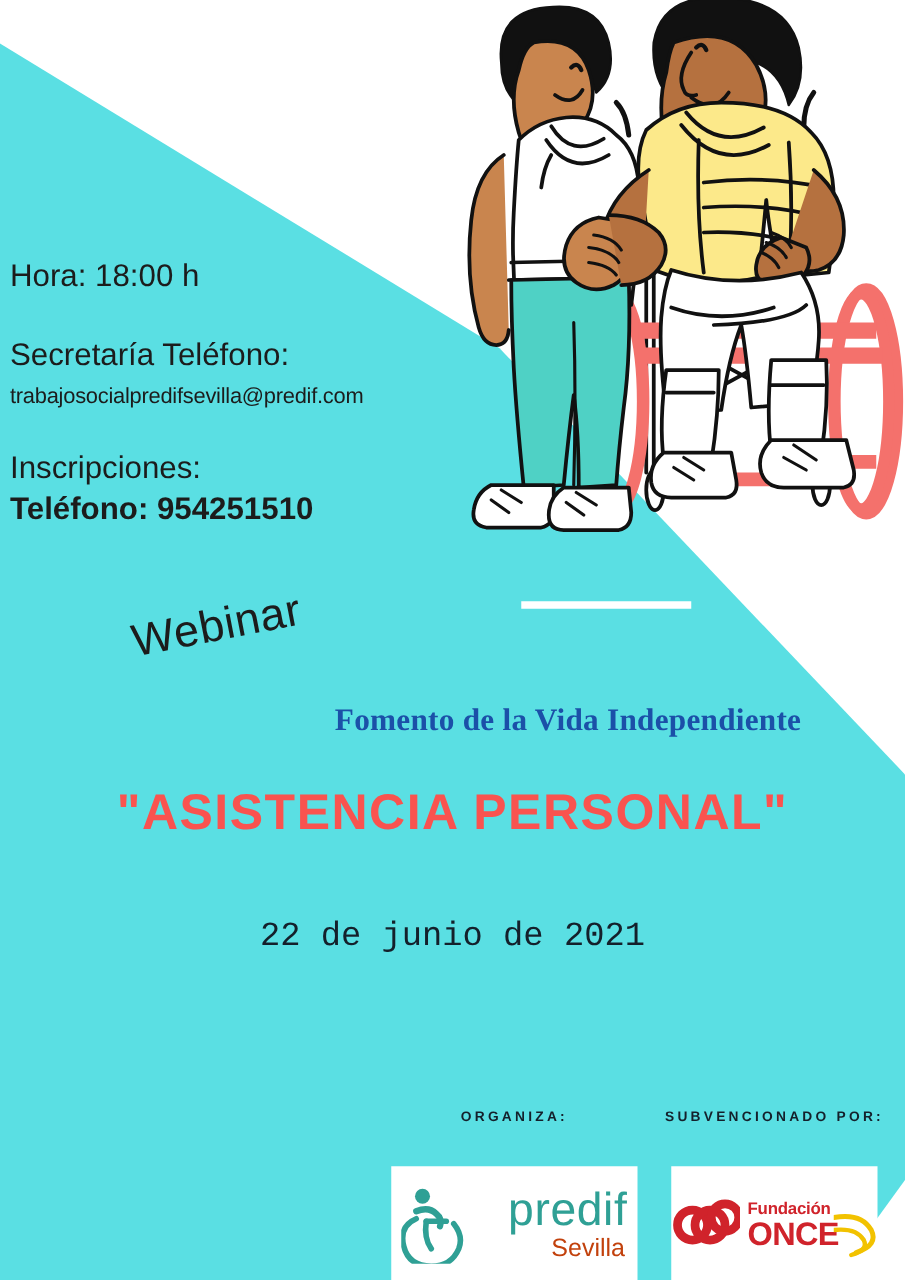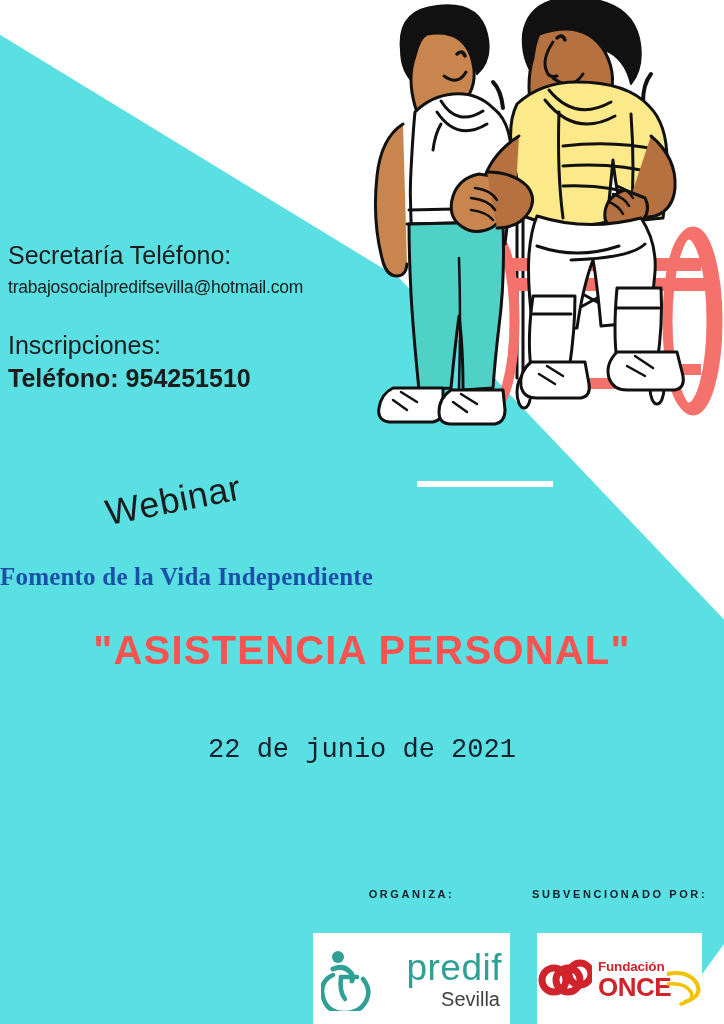--- a/index.html
+++ b/index.html
@@ -263,6 +263,7 @@
   </svg>
 
   <div id="info-block">
+    <p class="info-line l-hora">Hora: 18:00 h</p>
     <div class="l-gap1"></div>
     <p class="info-line l-sec">Secretaría Teléfono:</p>
     <p class="info-line l-mail">trabajosocialpredifsevilla@hotmail.com</p>

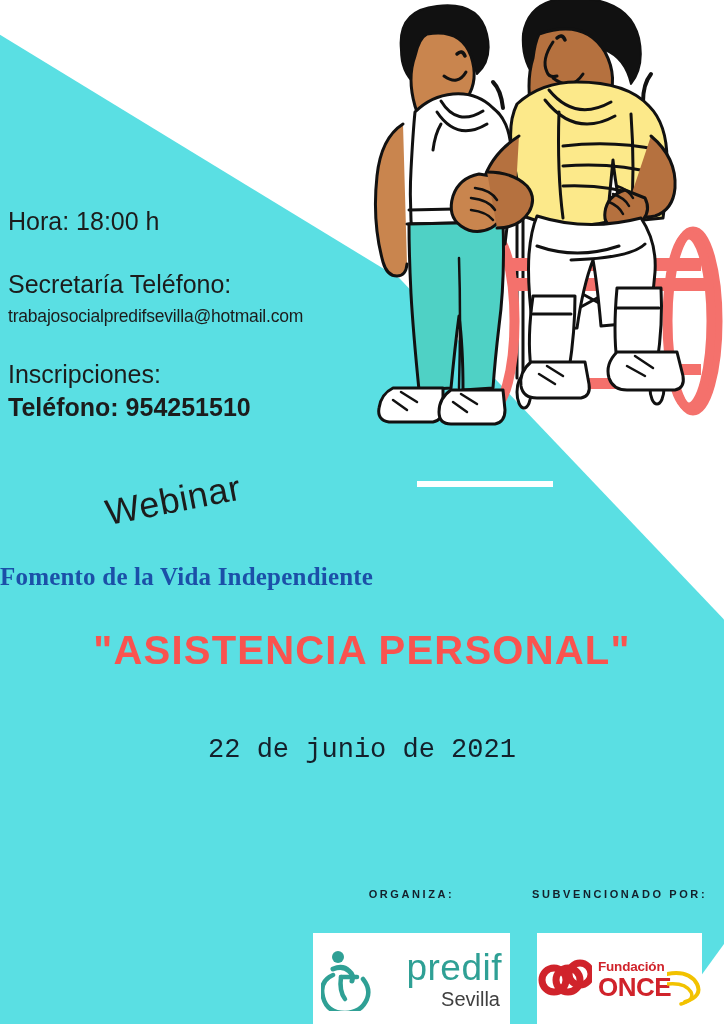--- a/index.html
+++ b/index.html
@@ -266,7 +266,7 @@
     <p class="info-line l-hora">Hora: 18:00 h</p>
     <div class="l-gap1"></div>
     <p class="info-line l-sec">Secretaría Teléfono:</p>
-    <p class="info-line l-mail">trabajosocialpredifsevilla@hotmail.com</p>
+    <p class="info-line l-mail">trabajosocialpredifsevilla@predif.com</p>
     <div class="l-gap2"></div>
     <p class="info-line l-insc">Inscripciones:</p>
     <p class="info-line l-tel">Teléfono: 954251510</p>

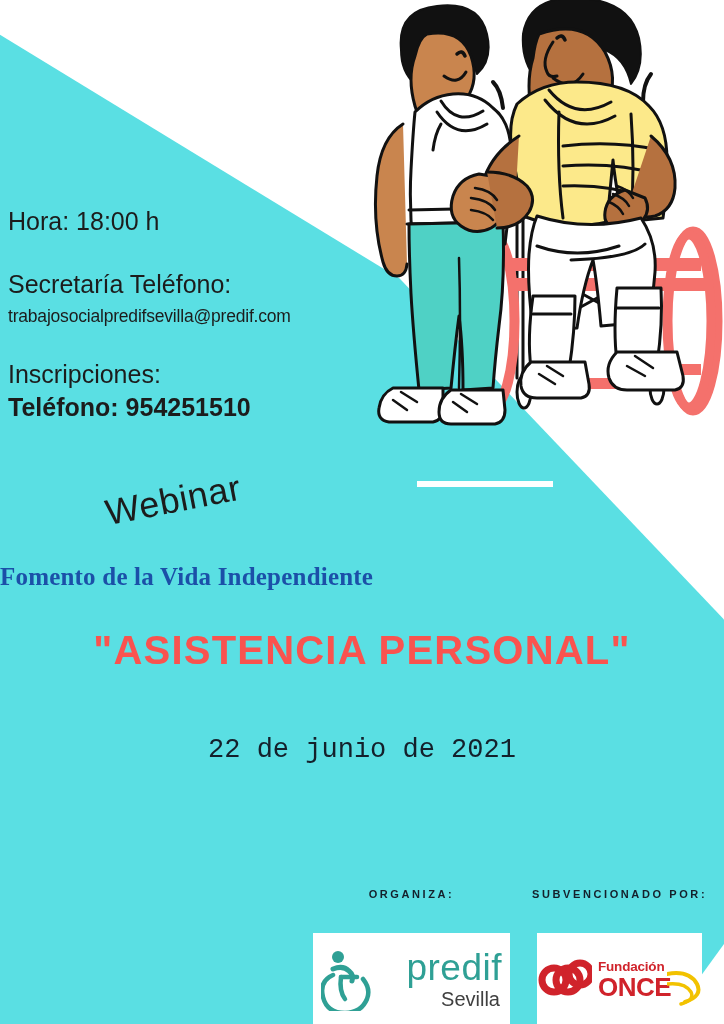--- a/index.html
+++ b/index.html
@@ -64,12 +64,13 @@
   }
   #subtitle{
     position:absolute;left:0;top:563px;width:601px;
-    text-align:left;
+    text-align:right;
     font-family:"Liberation Serif", serif;
     font-weight:bold;
     font-size:25px;
     color:#1B50A8;
     letter-spacing:0.2px;
+    padding-left:40px;
   }
   #maintitle{
     position:absolute;left:0;top:628px;width:724px;

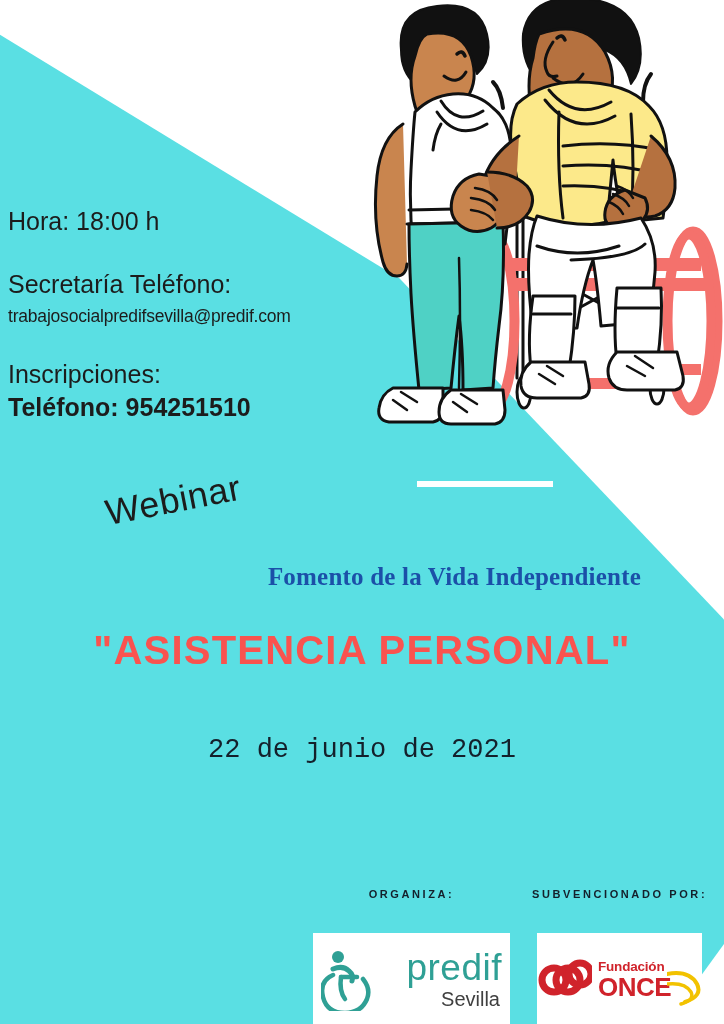--- a/index.html
+++ b/index.html
@@ -116,7 +116,7 @@
     font-size:37px;color:#2FA095;line-height:0.95;letter-spacing:0.5px;
   }
   .predif-sub{
-    font-size:20px;color:#404040;line-height:1.1;margin-top:2px;margin-right:2px;text-align:right;
+    font-size:20px;color:#c2410c;line-height:1.1;margin-top:2px;margin-right:2px;text-align:right;
   }
 
   .once-inner{ display:flex; align-items:center; gap:6px; padding:0 7px;}

